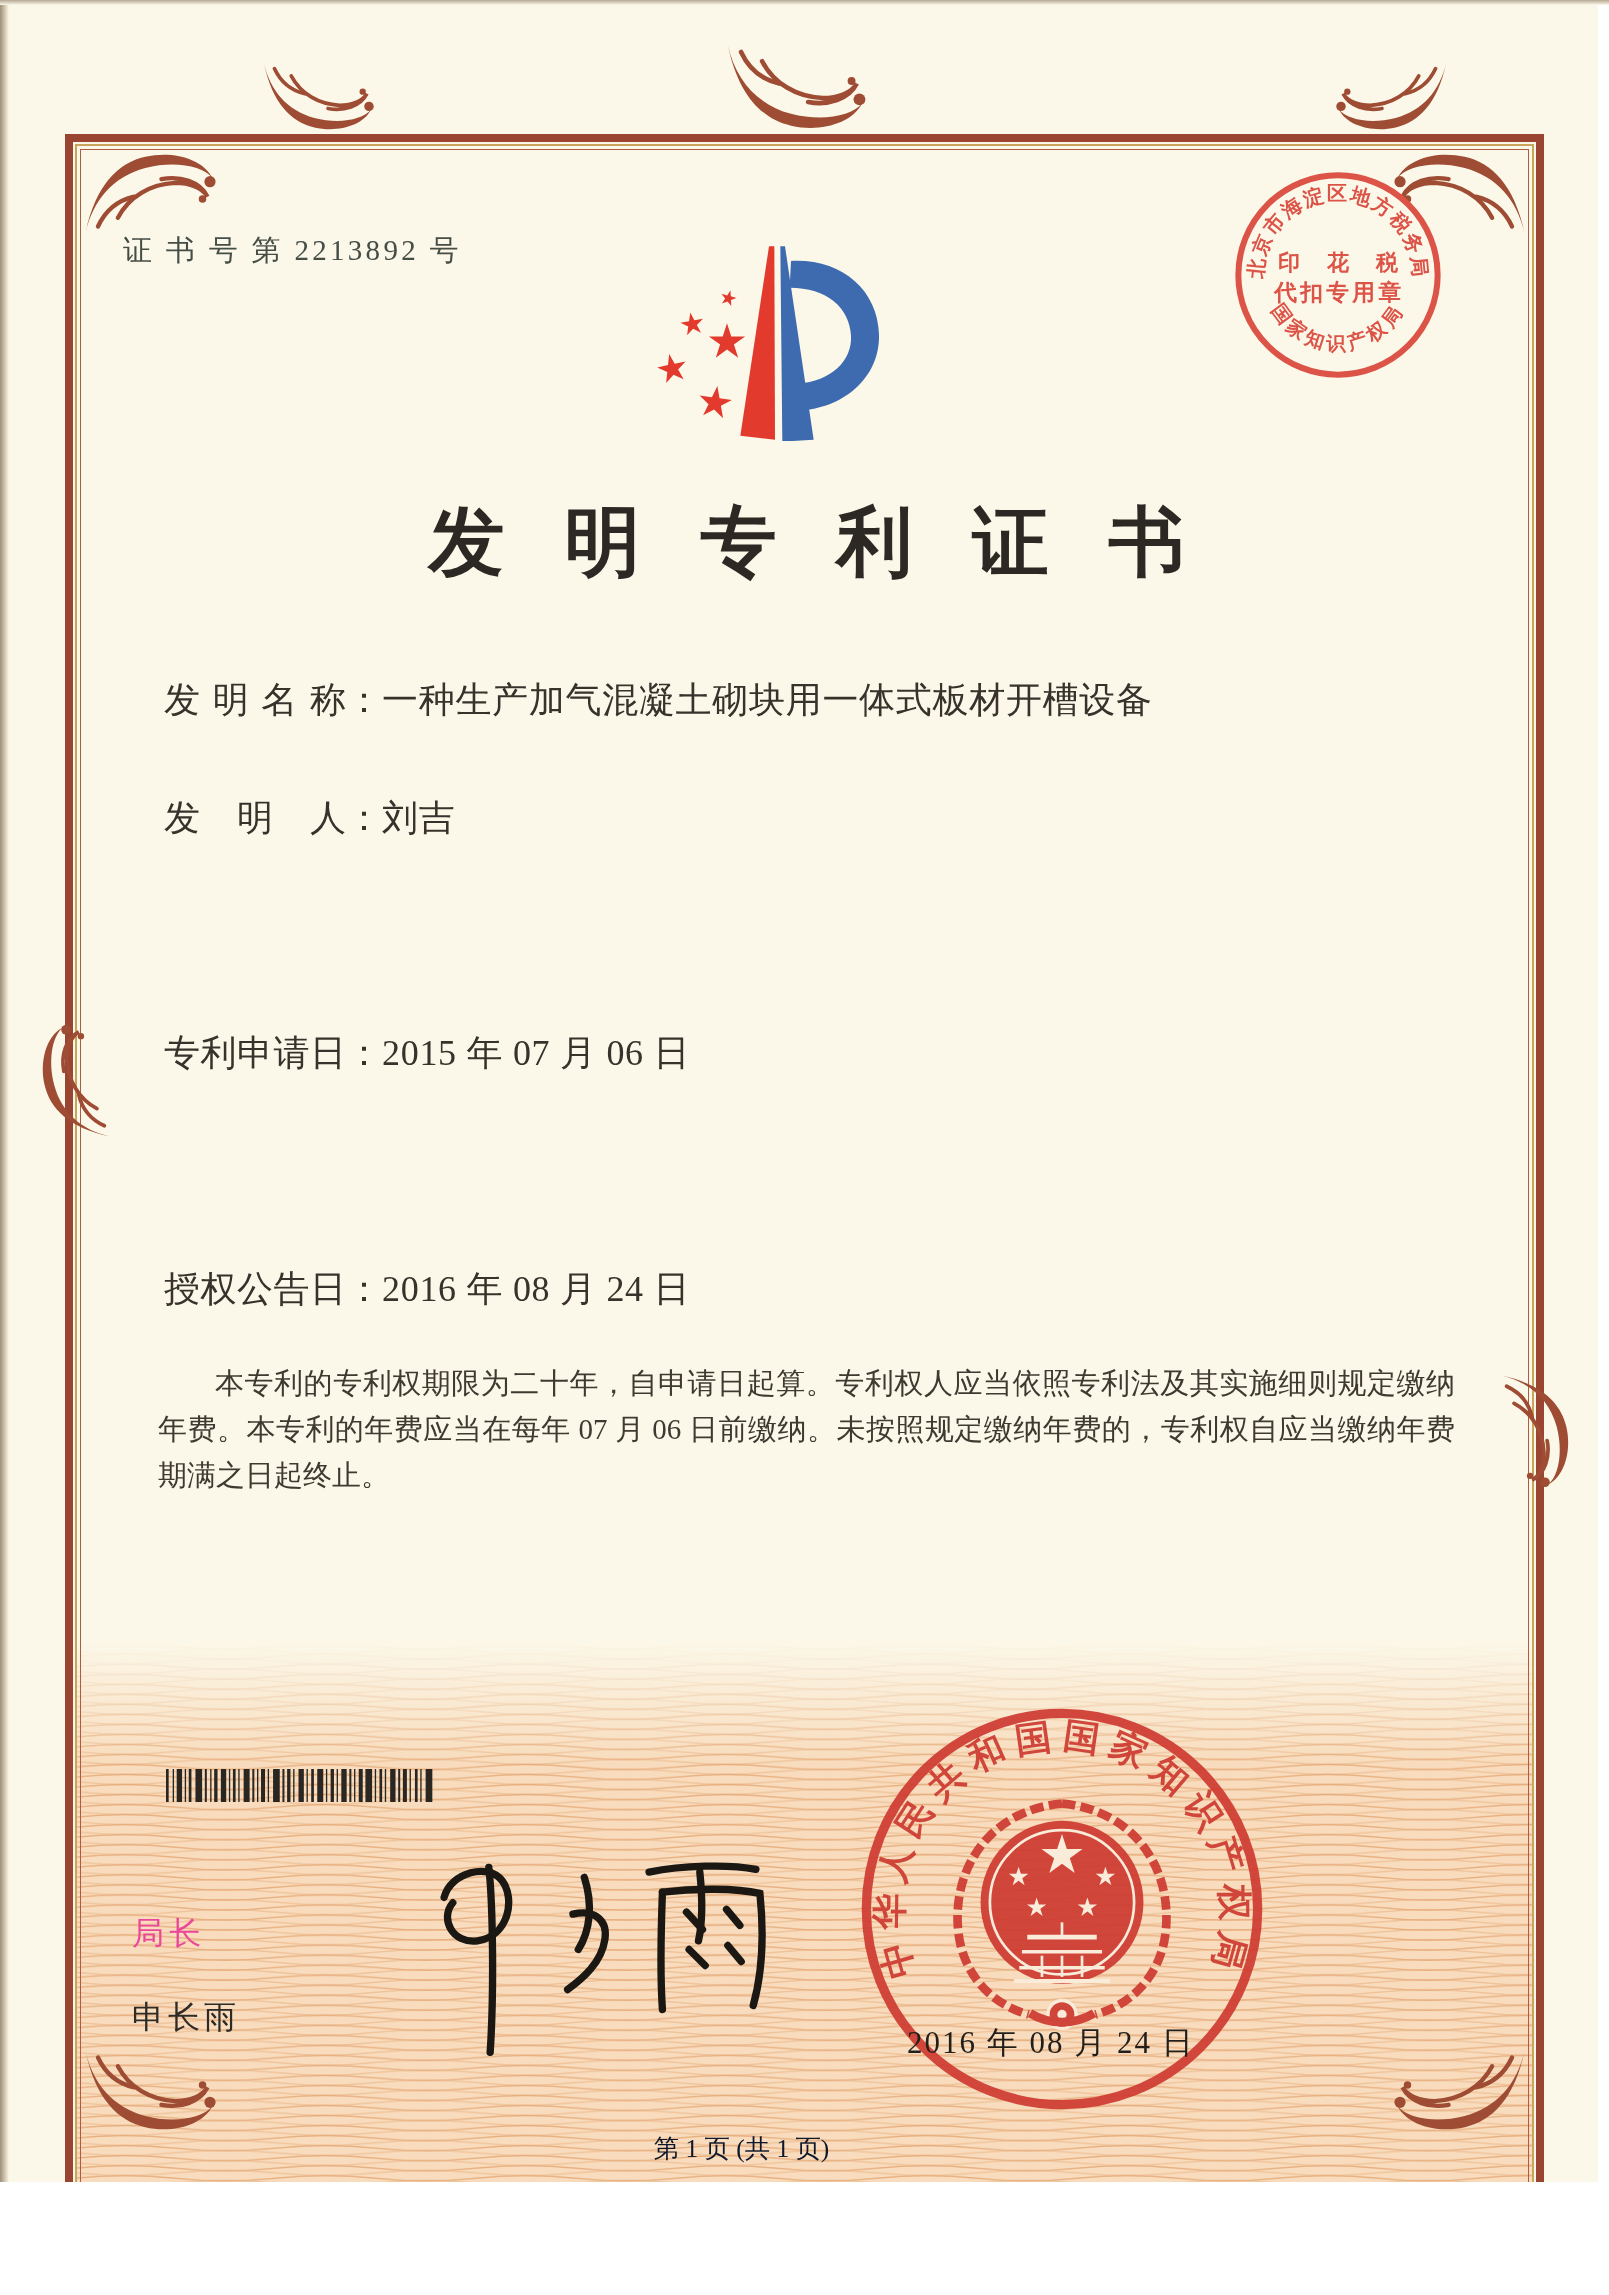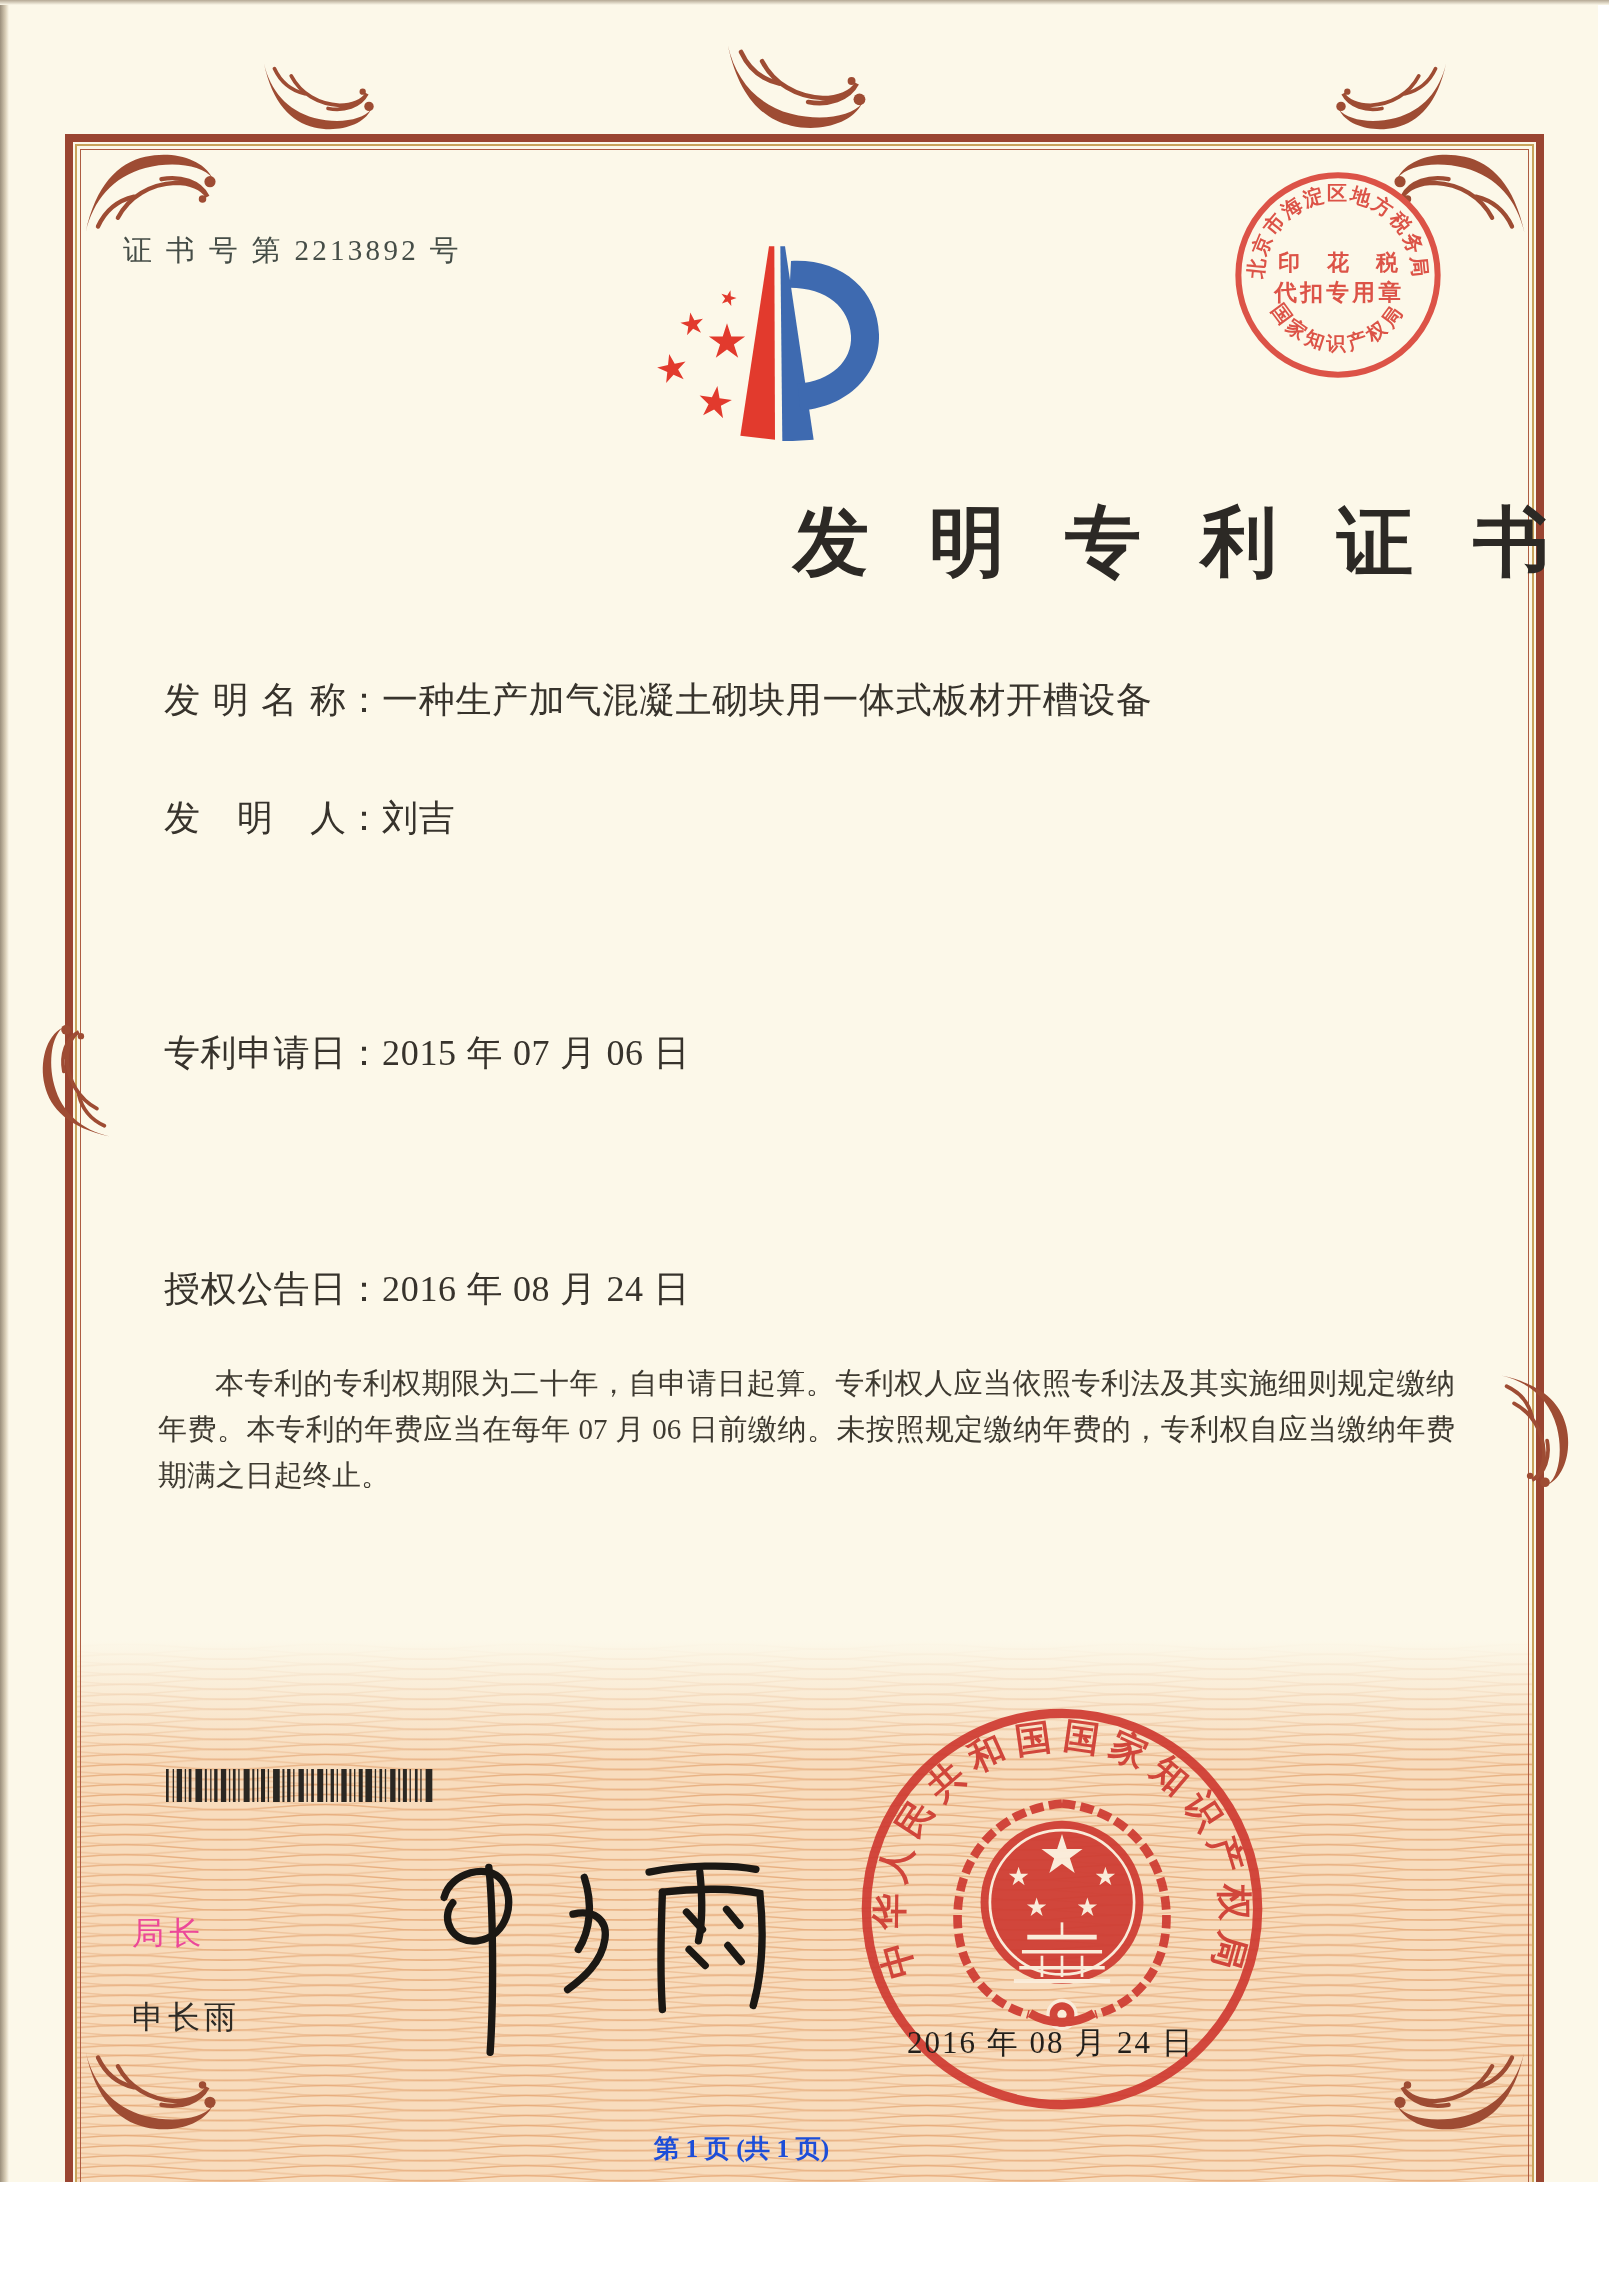--- a/index.html
+++ b/index.html
@@ -29,7 +29,7 @@
   #certno{position:absolute;left:123px;top:231px;font-size:29px;letter-spacing:3.3px;
           color:#454d47;z-index:4;}
   #logo{position:absolute;left:640px;top:241px;width:254px;height:200px;z-index:4;}
-  #title{position:absolute;left:0px;top:492px;width:1609px;text-align:right;
+  #title{position:absolute;left:0px;top:492px;width:1609px;text-align:center;
          font-size:76px;font-weight:700;letter-spacing:60px;padding-left:64px;
          box-sizing:border-box;color:#2c2925;z-index:4;}
 

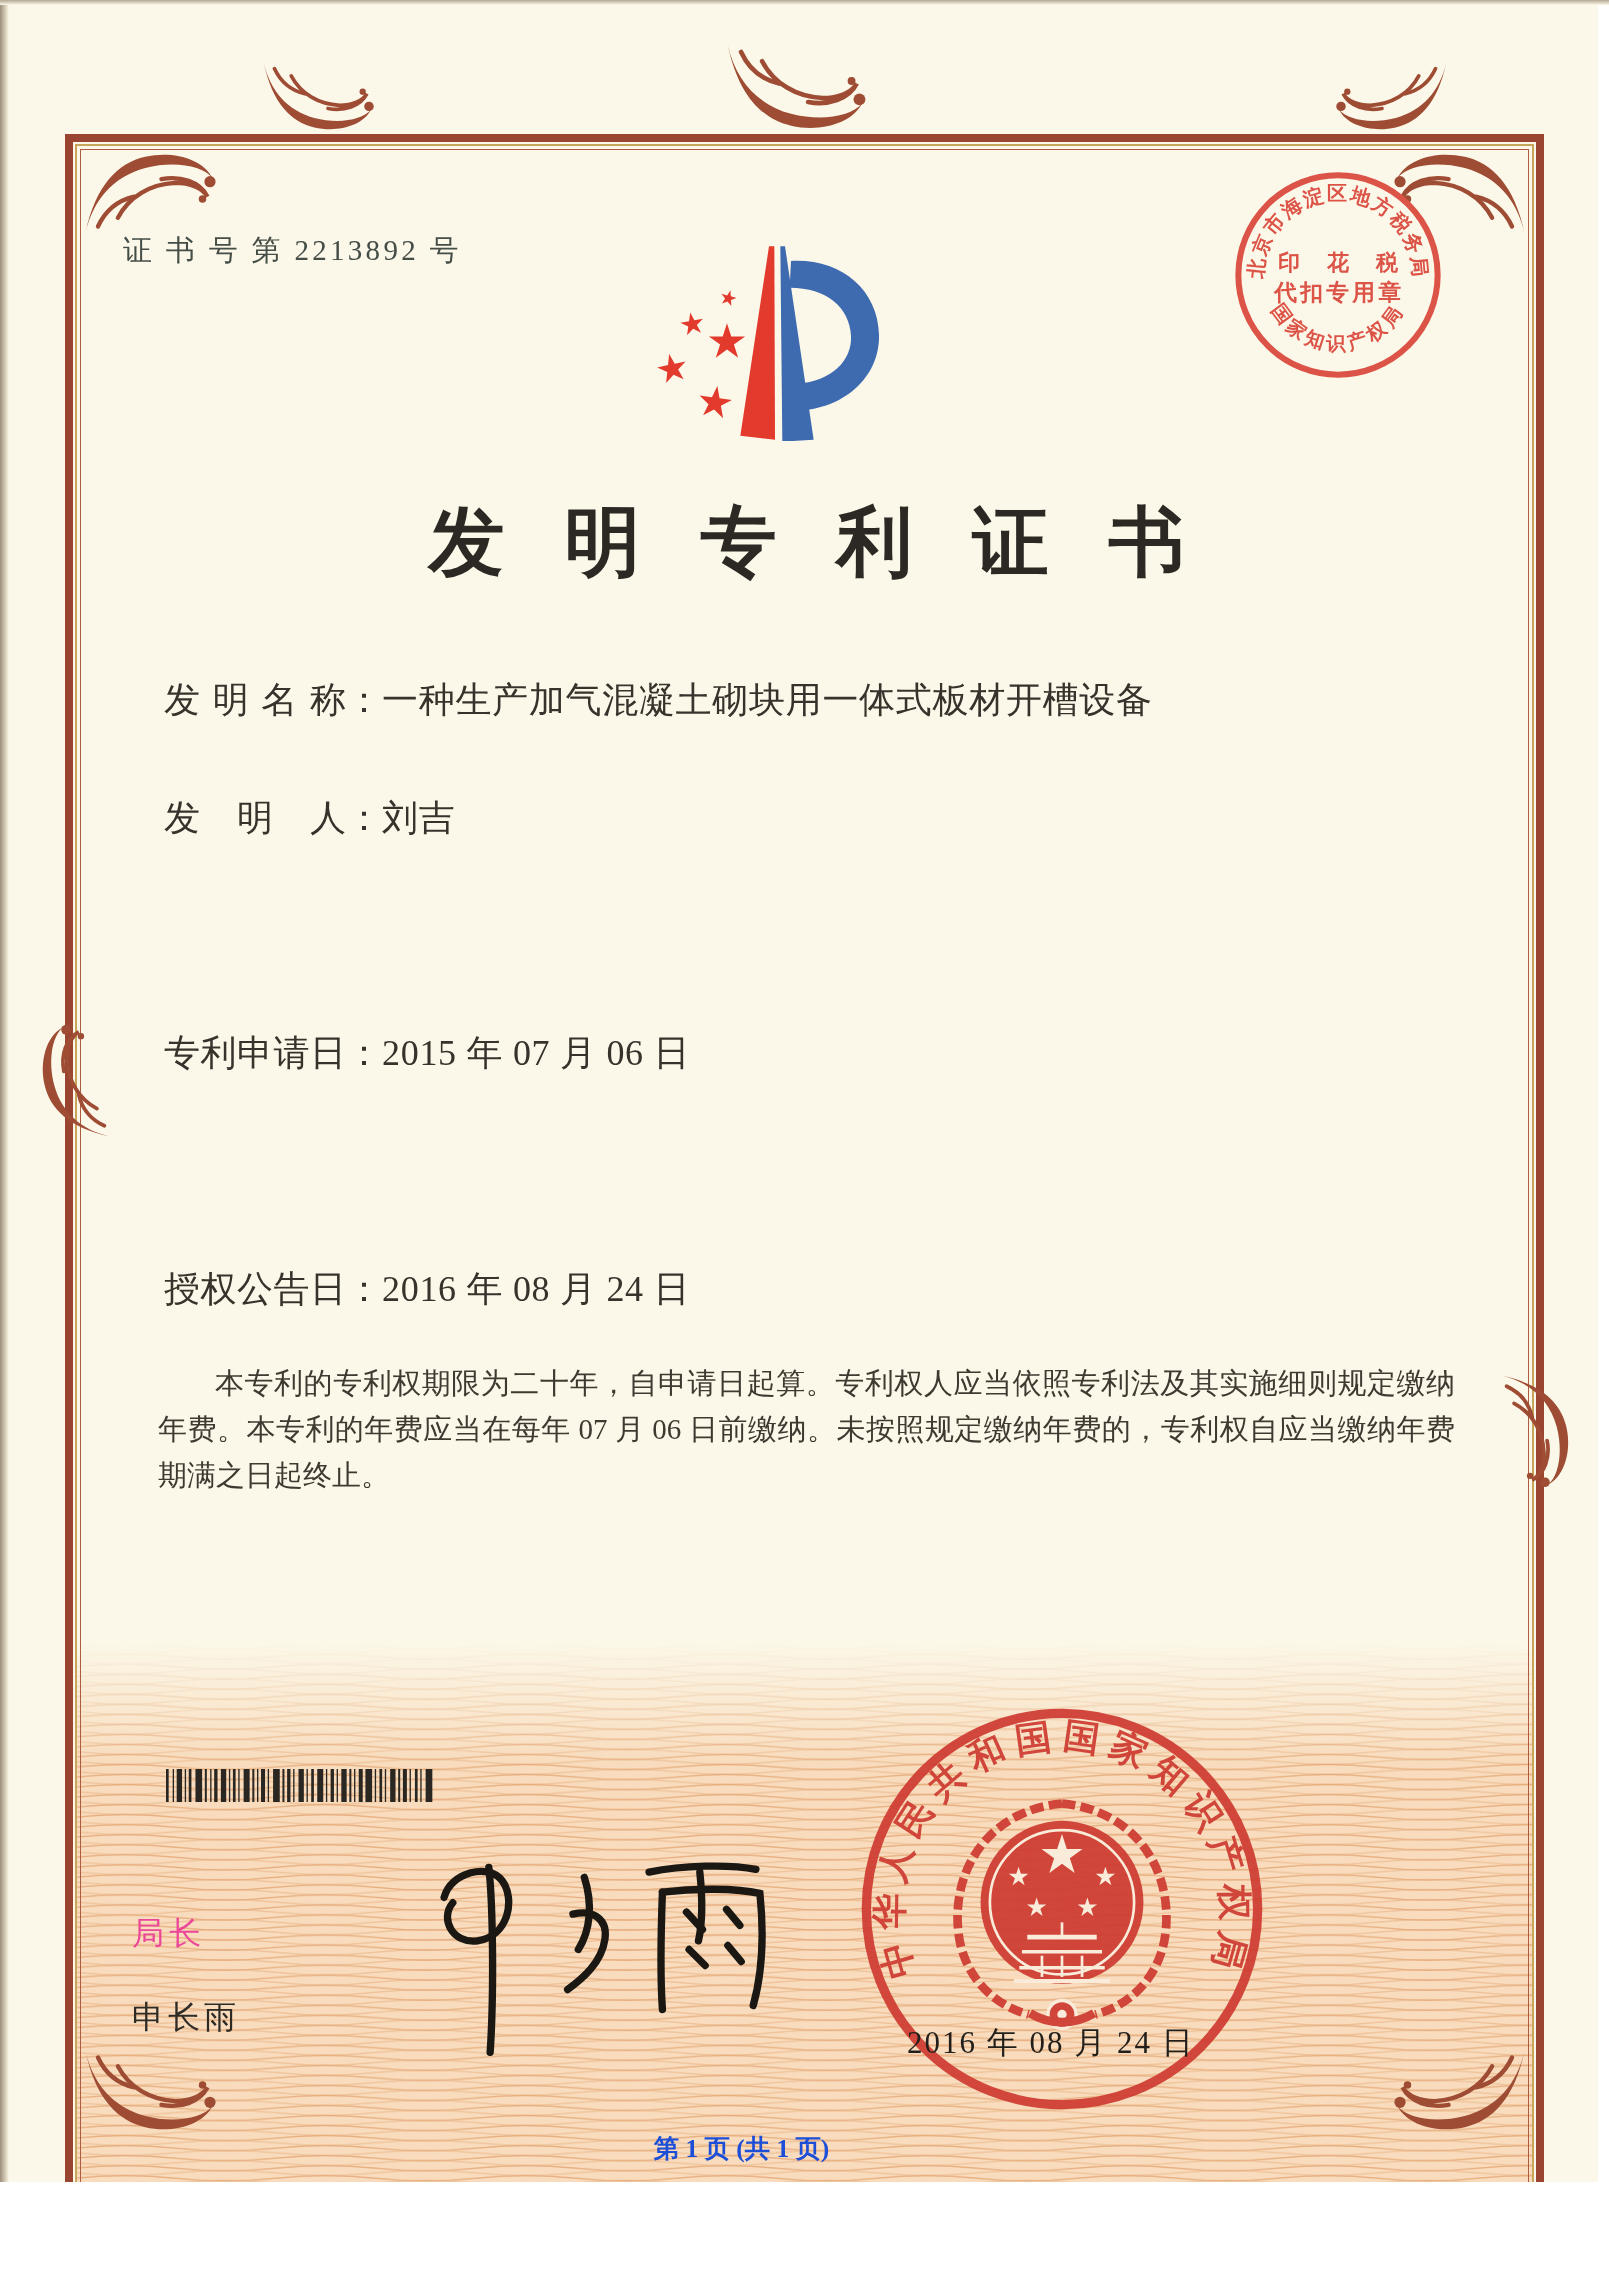--- a/index.html
+++ b/index.html
@@ -54,7 +54,7 @@
   #issue-date{position:absolute;left:907px;top:2022px;font-size:31px;letter-spacing:2px;
          color:#221f1b;z-index:7;white-space:nowrap;}
   #footer{position:absolute;left:601px;top:2132px;width:281px;text-align:center;
-         font-size:25.4px;color:#1d4ed8;z-index:4;font-weight:bold;}
+         font-size:25.4px;color:#0f172a;z-index:4;}
 
   #stamp-tax{position:absolute;left:1231px;top:168px;width:214px;height:214px;z-index:7;}
 </style>

